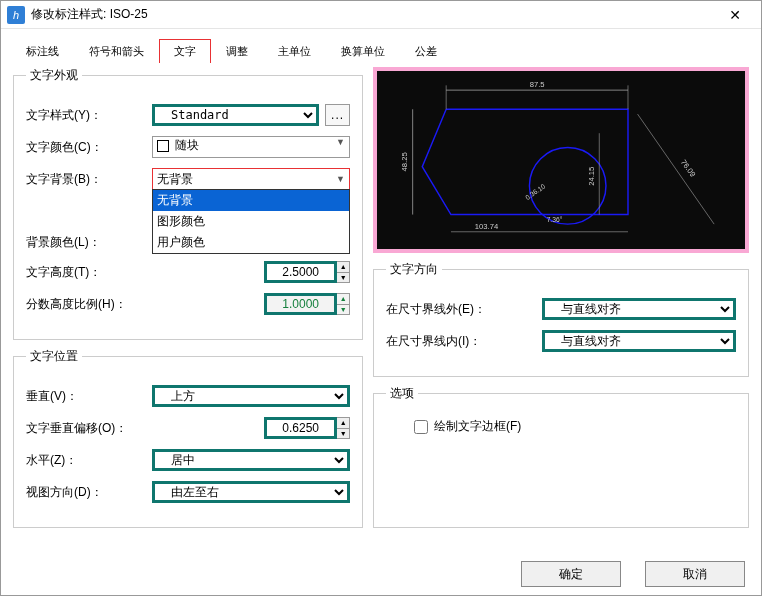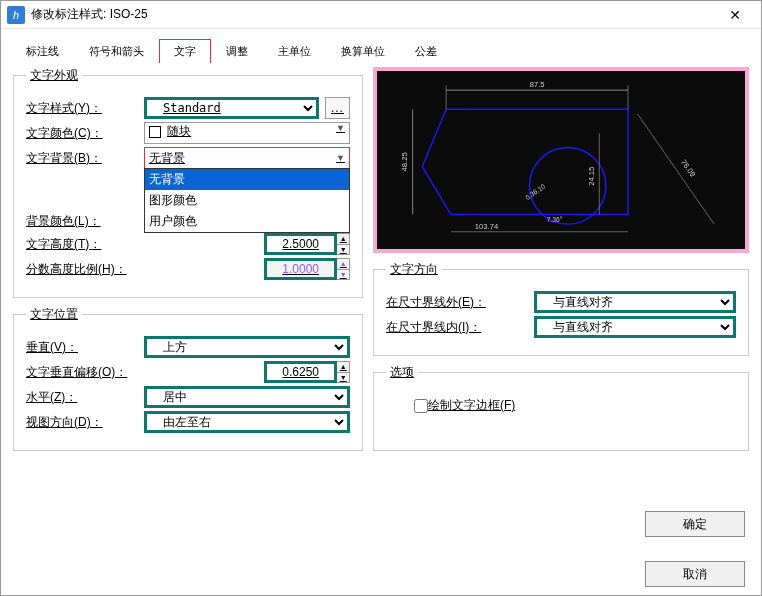--- a/index.html
+++ b/index.html
@@ -12,7 +12,7 @@
   .tabs { display: flex; padding: 10px 10px 0 10px; align-items: flex-end; position: relative; }
   .tab { padding: 4px 14px; font-size: 11px; cursor: pointer; border: 1px solid transparent; border-bottom: none; }
   .tab.active { border-color: #e83134; }
-  .body { padding: 4px 12px 12px 12px; display: flex; gap: 10px; text-decoration: underline; }
+  .body { padding: 4px 12px 12px 12px; display: flex; gap: 10px; }
   .colL { width: 350px; display: flex; flex-direction: column; gap: 8px; }
   .colR { flex: 1; display: flex; flex-direction: column; gap: 8px; }
   fieldset { border: 1px solid #ccc; padding: 10px 12px 14px 12px; }

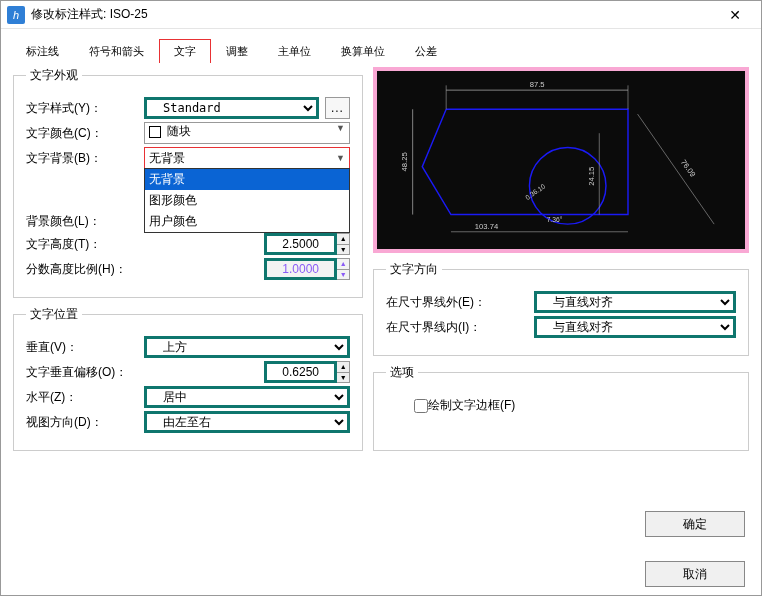--- a/index.html
+++ b/index.html
@@ -17,7 +17,7 @@
   .colR { flex: 1; display: flex; flex-direction: column; gap: 8px; }
   fieldset { border: 1px solid #ccc; padding: 10px 12px 14px 12px; }
   legend { font-size: 12px; padding: 0 4px; }
-  .row { display: flex; align-items: center; margin: 3px 0; gap: 8px; }
+  .row { display: flex; align-items: center; margin: 10px 0; gap: 16px; }
   .lbl { width: 110px; flex: none; }
   .ctl { flex: 1; position: relative; }
   select, input[type=text] { width: 100%; height: 22px; border: 3px solid #0f766e; background: #fff; font-family: inherit; font-size: 12px; padding: 0 12px; }

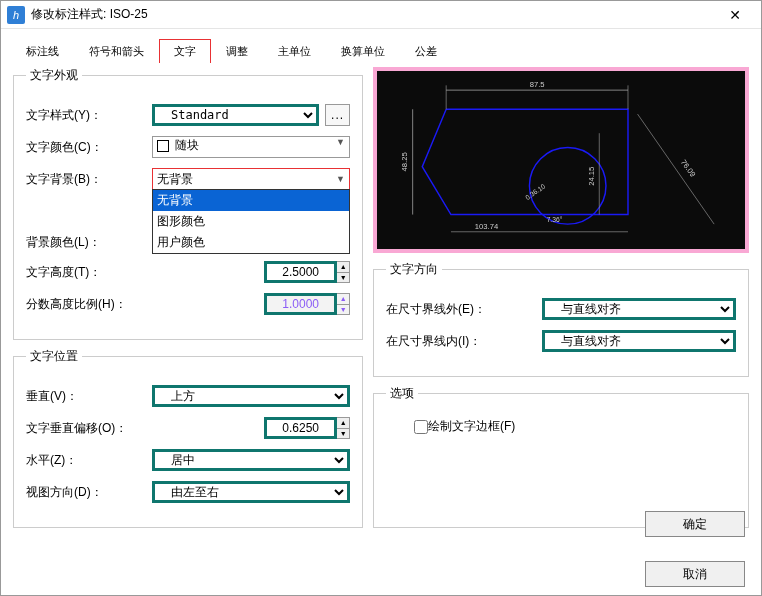--- a/index.html
+++ b/index.html
@@ -26,7 +26,7 @@
   .spinbtns { width: 16px; border: 1px solid #999; border-left: none; display: flex; flex-direction: column; }
   .spinbtns div { flex: 1; font-size: 7px; display: flex; align-items: center; justify-content: center; background: #efefef; cursor: pointer; border-bottom: 1px solid #999; }
   .spinbtns div:last-child { border-bottom: none; }
-  .spinwrap.disabled input, .spinwrap.disabled .spinbtns div { background: #f3f3f3; color: #8b5cf6; }
+  .spinwrap.disabled input, .spinwrap.disabled .spinbtns div { background: #f3f3f3; color: #15803d; }
   .ellipsis { width: 30px; height: 22px; border: 1px solid #999; background: #f7f7f7; display: inline-flex; align-items: center; justify-content: center; cursor: pointer; letter-spacing: 1px; }
   .colorsquare { width: 12px; height: 12px; border: 1px solid #000; display: inline-block; vertical-align: middle; margin-right: 6px; background: #fff; }
   

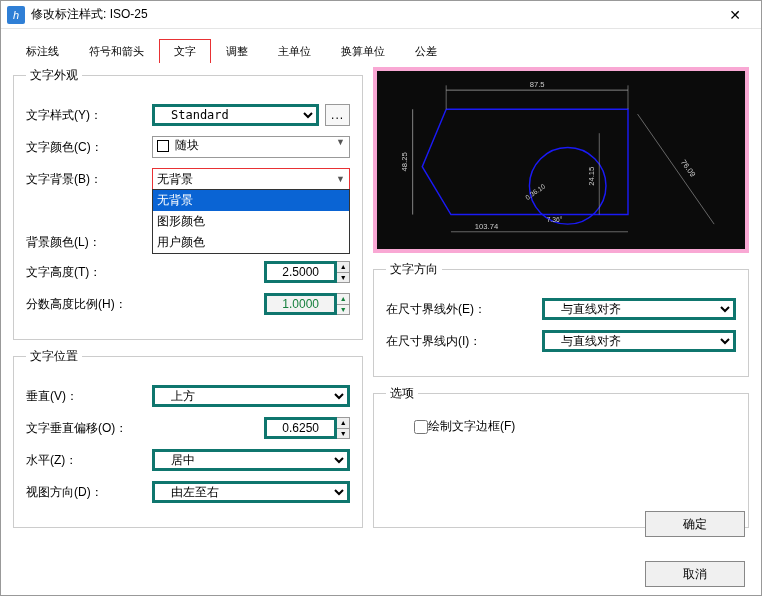--- a/index.html
+++ b/index.html
@@ -41,7 +41,7 @@
   .preview svg { width: 100%; height: 100%; }
   .buttons { position: absolute; bottom: 8px; right: 16px; display: flex; gap: 24px; flex-direction: column; }
   .btn { width: 100px; height: 26px; border: 1px solid #888; background: #f0f0f0; display: inline-flex; align-items: center; justify-content: center; cursor: pointer; }
-  .chk { display: flex; align-items: center; gap: 0; padding: 6px 4px 10px 28px; }
+  .chk { display: flex; align-items: center; gap: 6px; padding: 6px 4px 10px 28px; }
   .chk input { width: 14px; height: 14px; }
 </style>
 </head>

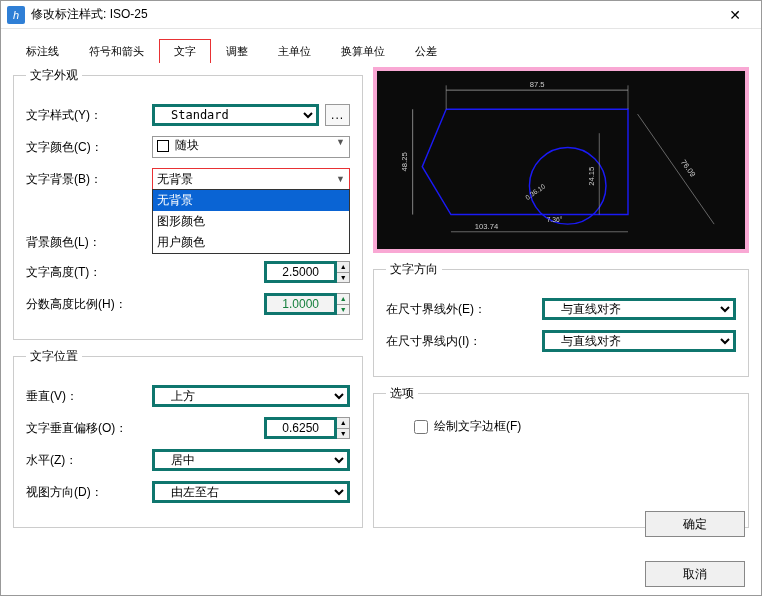--- a/index.html
+++ b/index.html
@@ -39,7 +39,7 @@
   
   .preview { width: 100%; height: 186px; background: #0b0b0b; border: 4px solid #f9a8d4; position: relative; overflow: hidden; }
   .preview svg { width: 100%; height: 100%; }
-  .buttons { position: absolute; bottom: 8px; right: 16px; display: flex; gap: 24px; flex-direction: column; }
+  .buttons { position: absolute; bottom: 8px; right: 16px; display: flex; gap: 24px; }
   .btn { width: 100px; height: 26px; border: 1px solid #888; background: #f0f0f0; display: inline-flex; align-items: center; justify-content: center; cursor: pointer; }
   .chk { display: flex; align-items: center; gap: 6px; padding: 6px 4px 10px 28px; }
   .chk input { width: 14px; height: 14px; }

